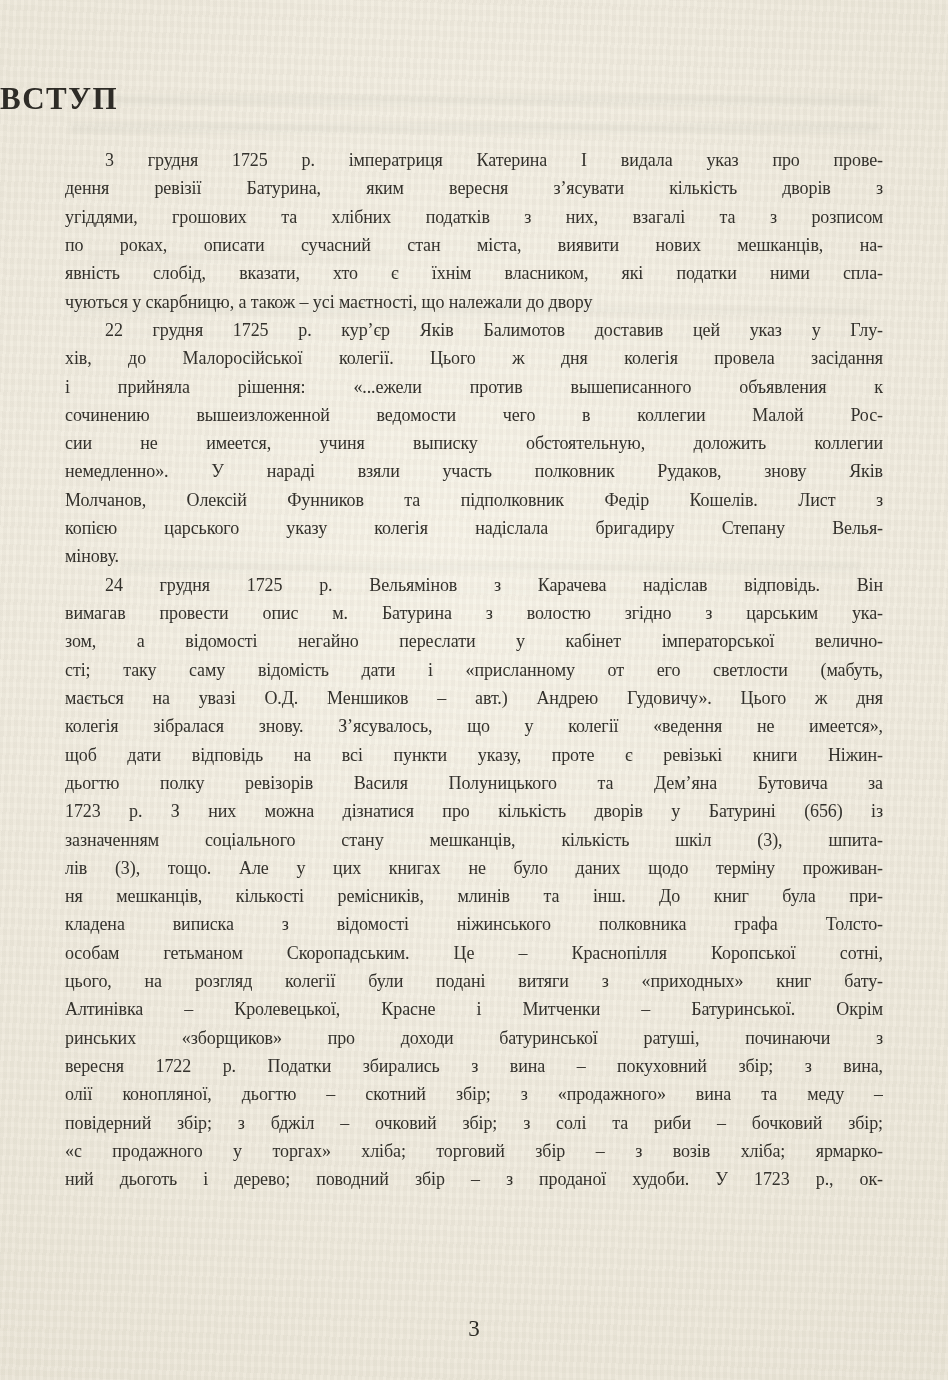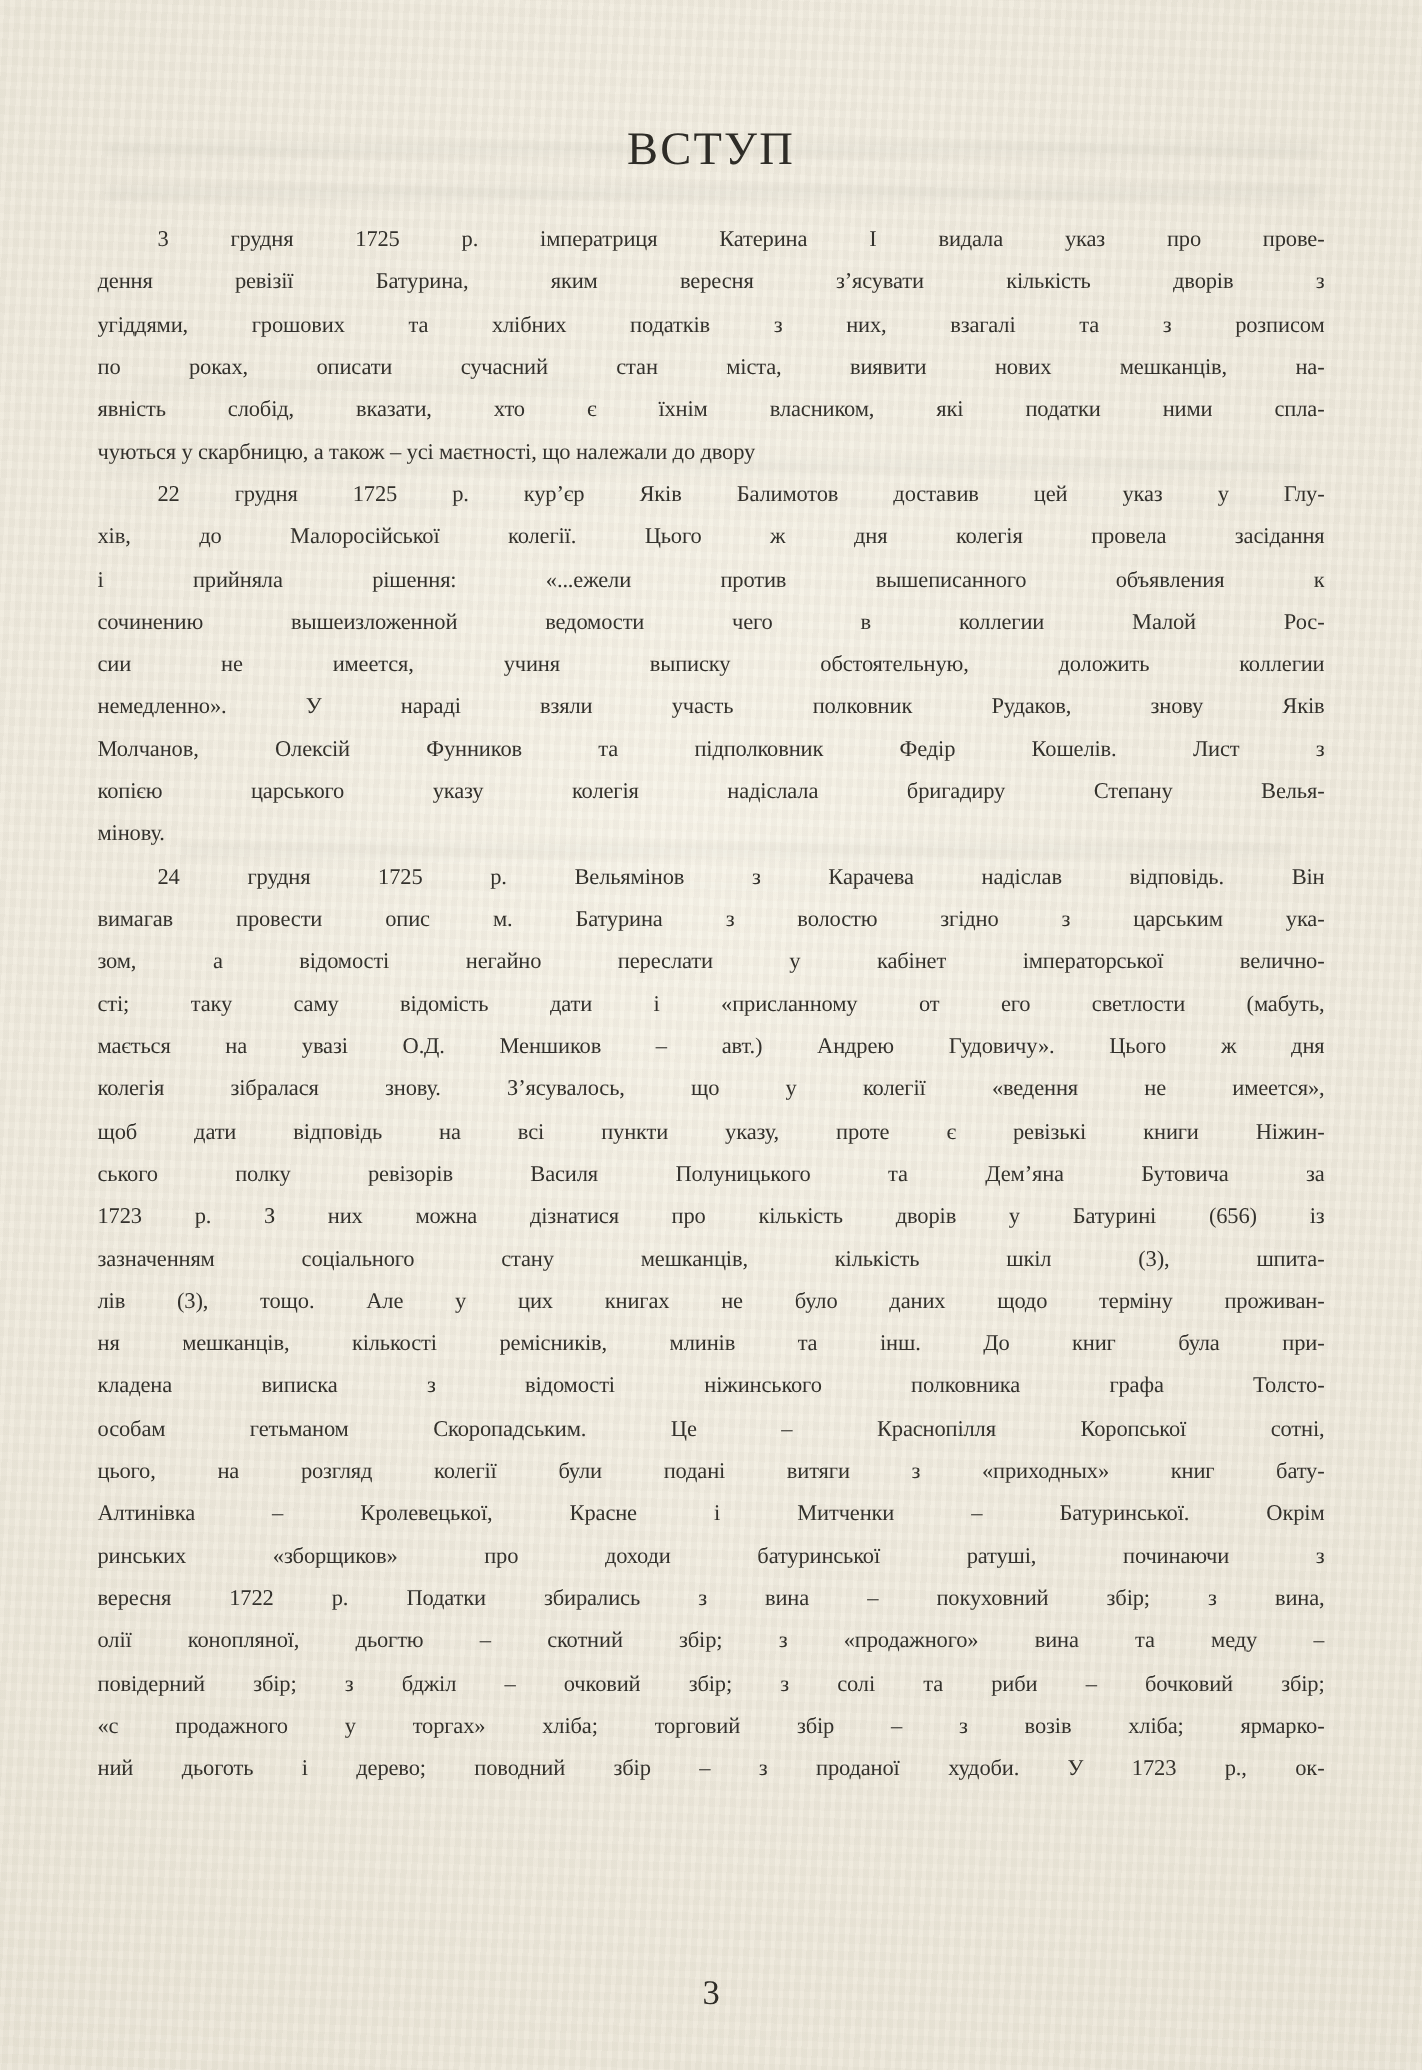--- a/index.html
+++ b/index.html
@@ -55,10 +55,9 @@
     left: 0;
     right: 0;
     margin: 0;
-    text-align: center;
     font-size: 31px;
     line-height: 34px;
-    font-weight: normal;
+    font-weight: bold;
     letter-spacing: 1.5px;
     color: #2e2c27;
   }

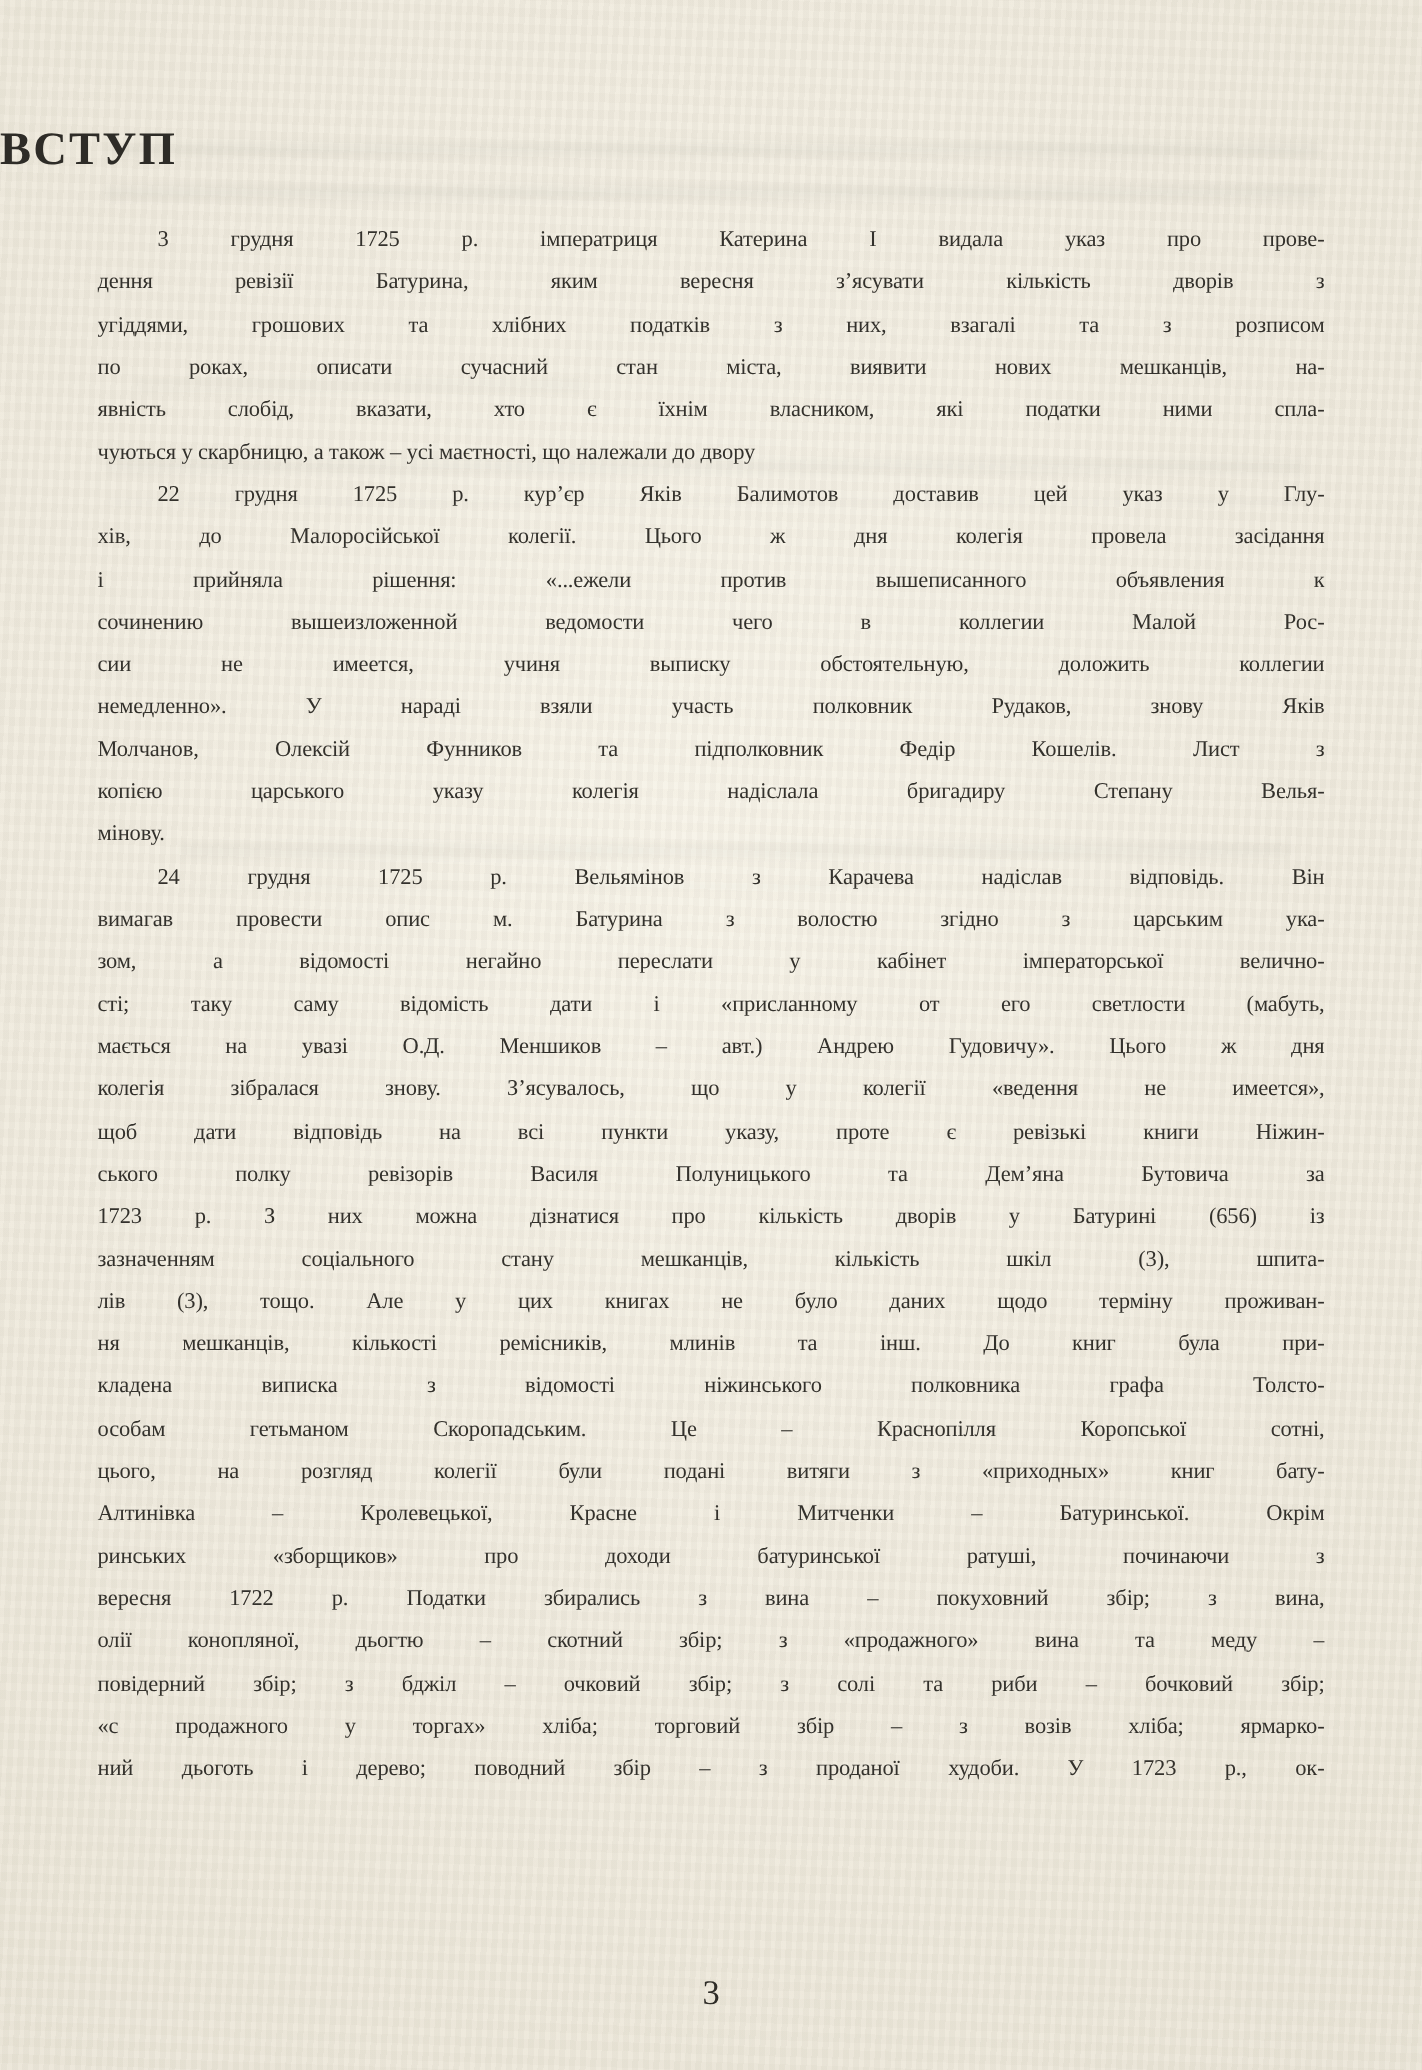--- a/index.html
+++ b/index.html
@@ -67,7 +67,7 @@
     top: 146px;
     left: 65px;
     width: 818px;
-    font-size: 15px;
+    font-size: 18px;
     line-height: 28.32px;
     letter-spacing: -0.1px;
     color: #33312c;

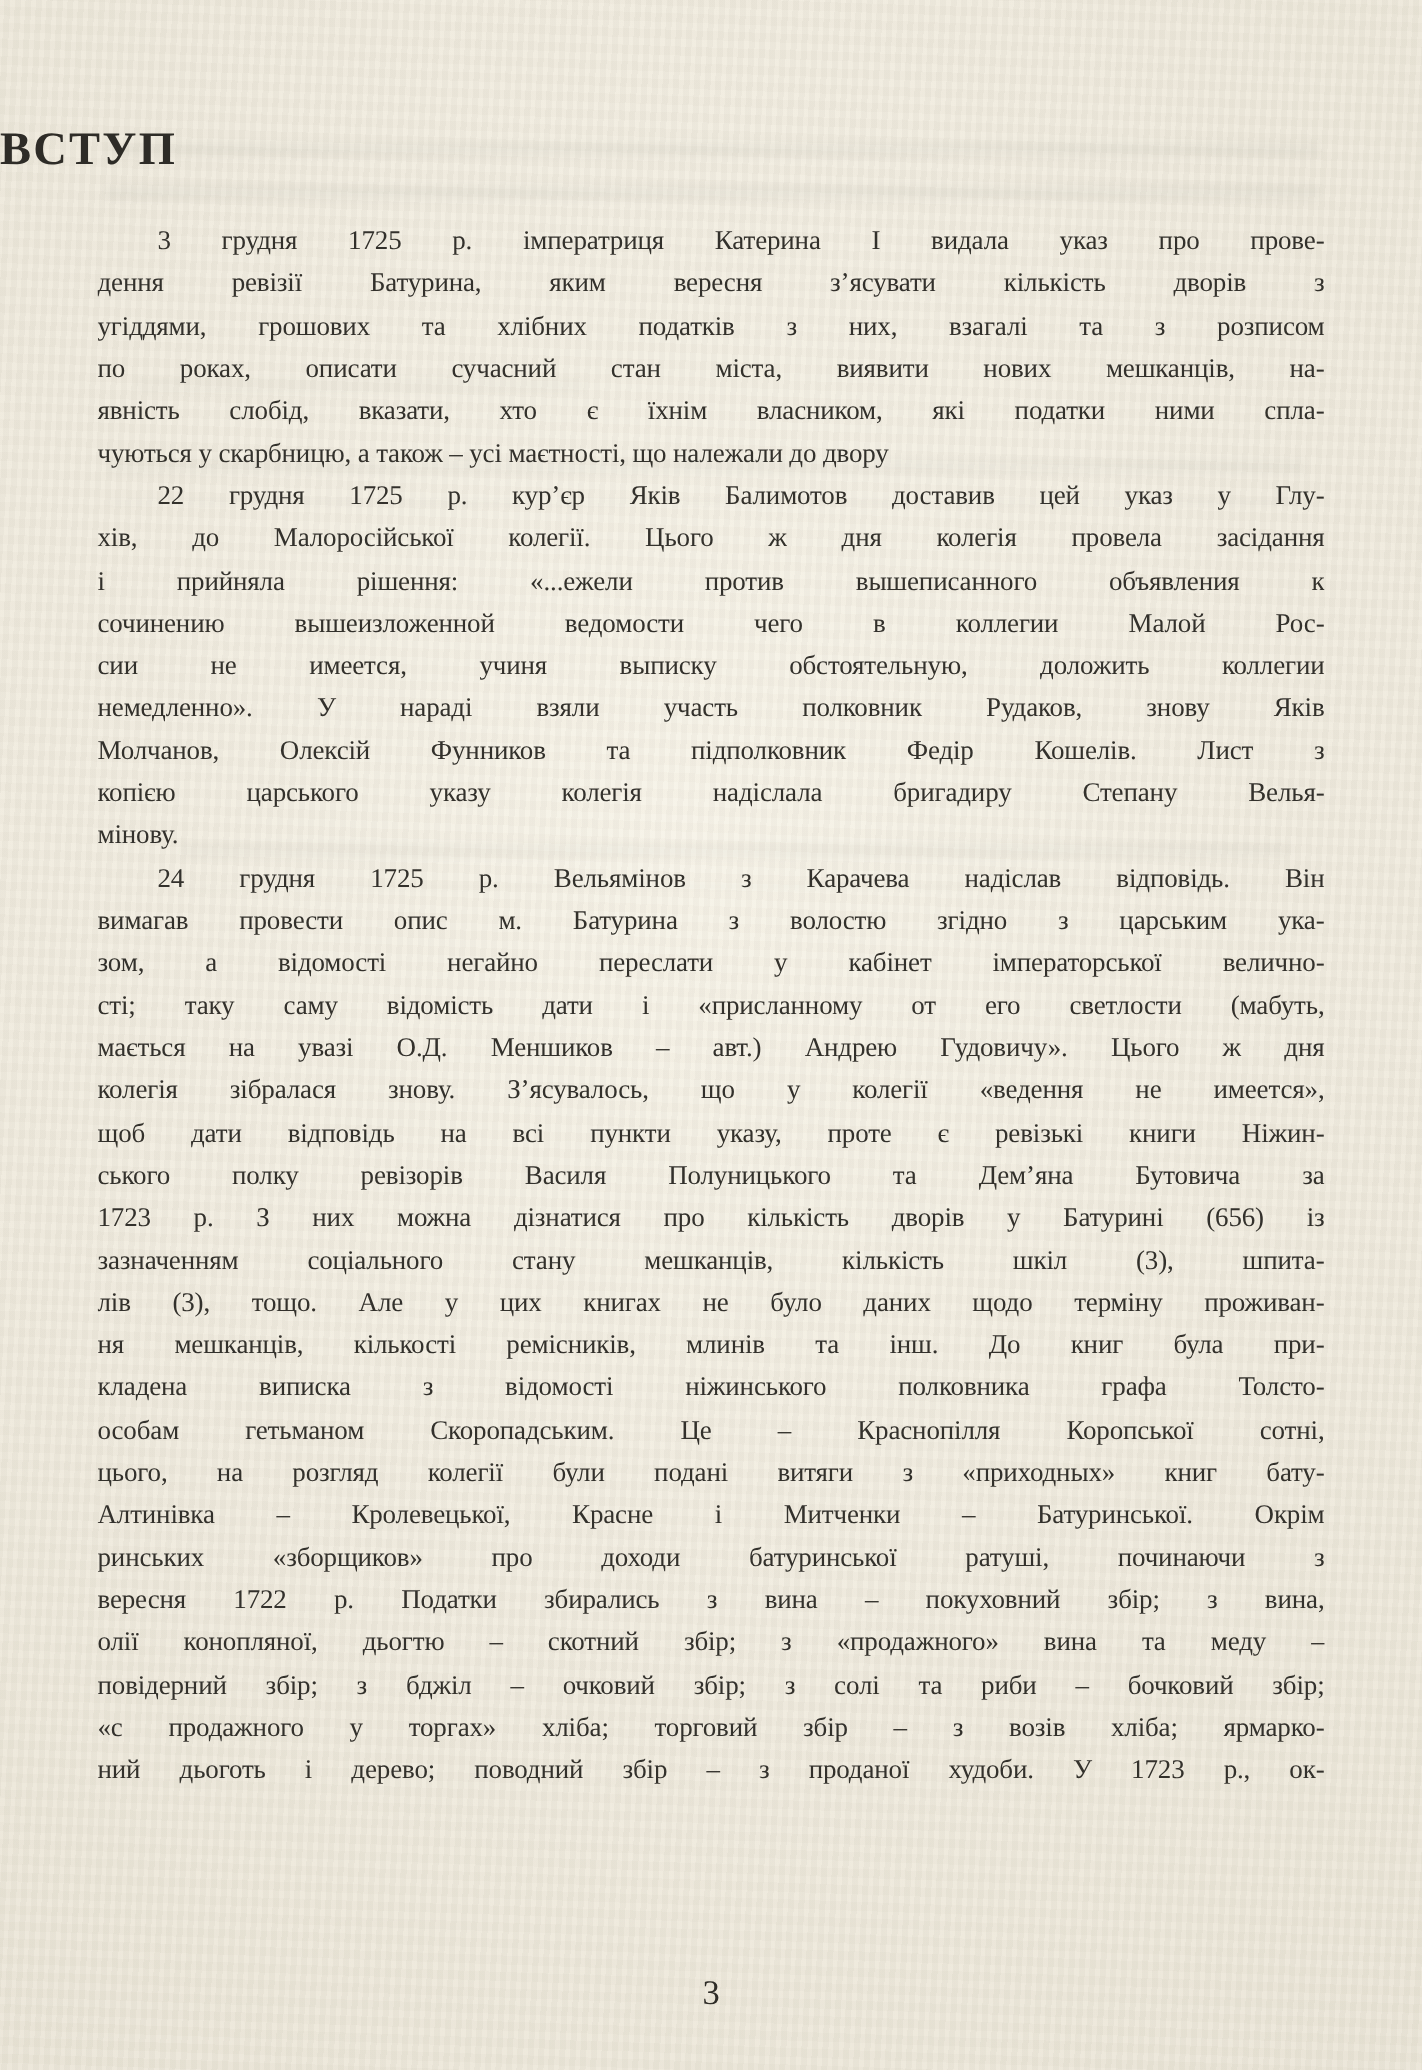--- a/index.html
+++ b/index.html
@@ -138,7 +138,7 @@
         <div class="line">мається на увазі О.Д. Меншиков – авт.) Андрею Гудовичу». Цього ж дня</div>
         <div class="line">колегія зібралася знову. З’ясувалось, що у колегії «ведення не имеется»,</div>
         <div class="line">щоб дати відповідь на всі пункти указу, проте є ревізькі книги Ніжин-</div>
-        <div class="line">ського полку ревізорів Василя Полуницького та Дем’яна Бутовича за</div>
+        <div class="line">дьогтю полку ревізорів Василя Полуницького та Дем’яна Бутовича за</div>
         <div class="line">1723 р. З них можна дізнатися про кількість дворів у Батурині (656) із</div>
         <div class="line">зазначенням соціального стану мешканців, кількість шкіл (3), шпита-</div>
         <div class="line">лів (3), тощо. Але у цих книгах не було даних щодо терміну проживан-</div>

